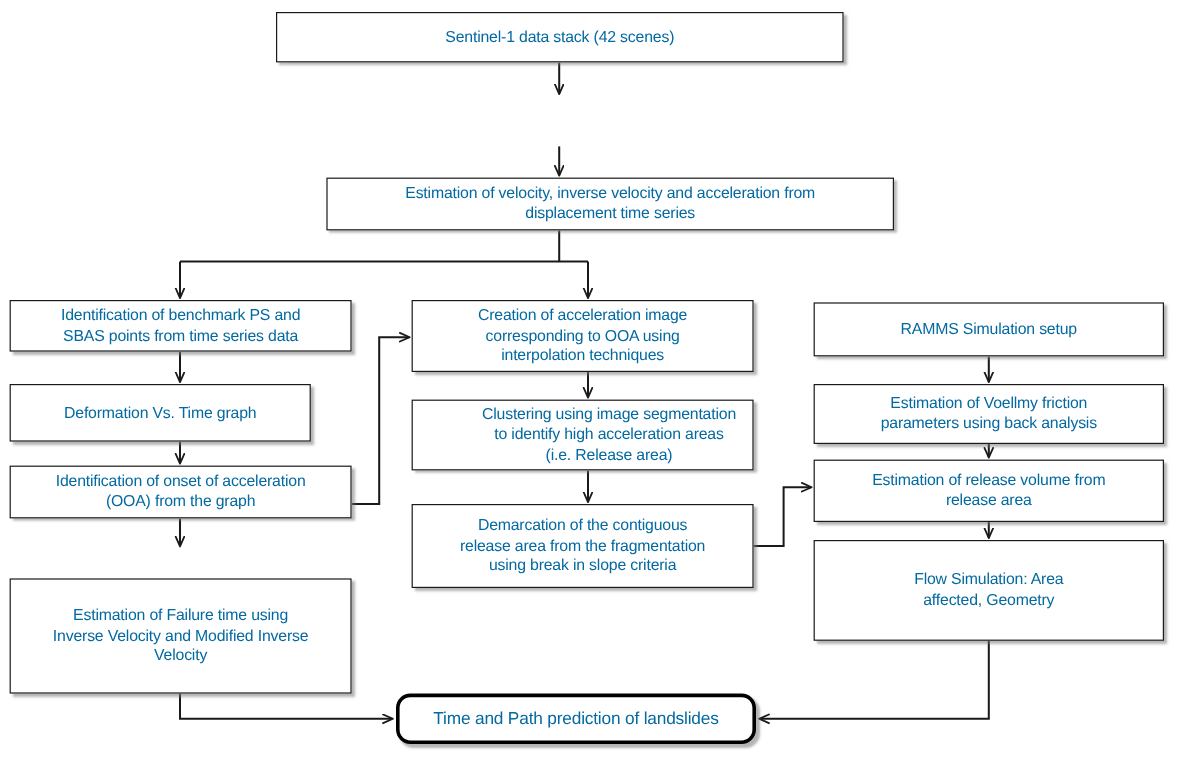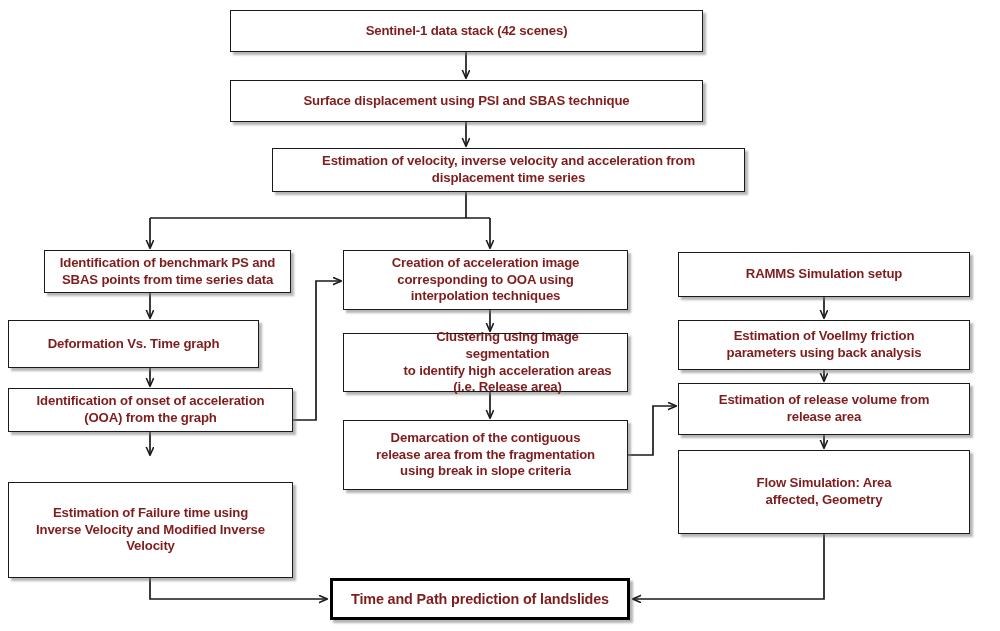--- a/index.html
+++ b/index.html
@@ -38,10 +38,10 @@
   }
   .node .txt {
     display: block;
-    font-weight: bold;
+    font-weight: normal;
     font-size: 13.2px;
     line-height: 1.28;
-    color: #7f1d1d;
+    color: #0369a1;
     padding: 0 6px;
     letter-spacing: -0.15px;
     white-space: pre-line;

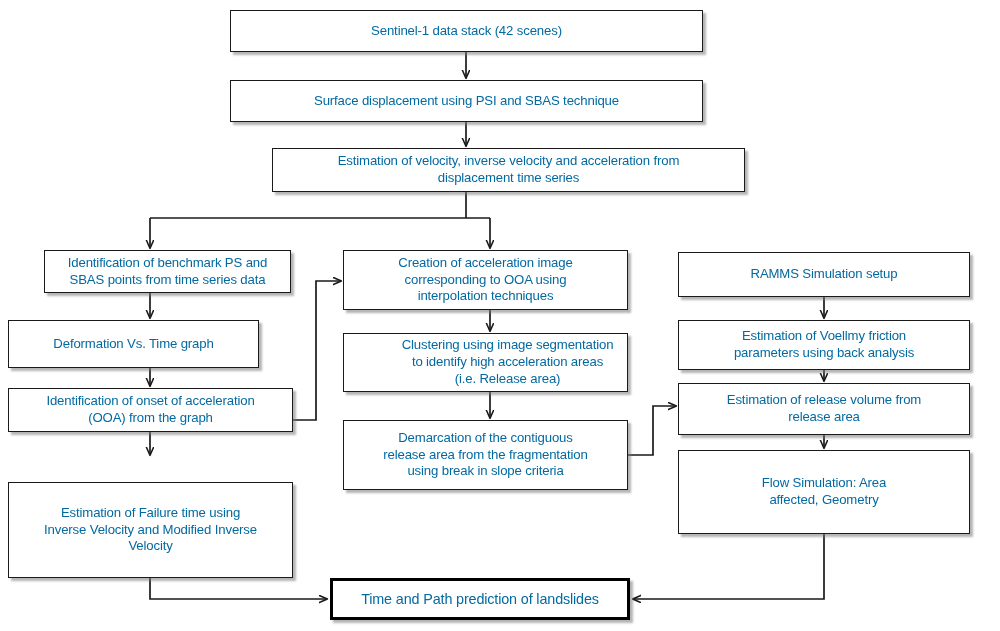--- a/index.html
+++ b/index.html
@@ -101,9 +101,6 @@
     <span class="txt">Sentinel-1 data stack (42 scenes)</span>
   </div>
 
-  <div class="node" style="left:230px; top:80px; width:473px; height:42px;">
-    <span class="txt">Surface displacement using PSI and SBAS  technique</span>
-  </div>
 
   <div class="node" style="left:230px; top:148px; width:473px; height:44px;margin-left:42px;">
     <span class="txt">Estimation of  velocity, inverse velocity and acceleration from

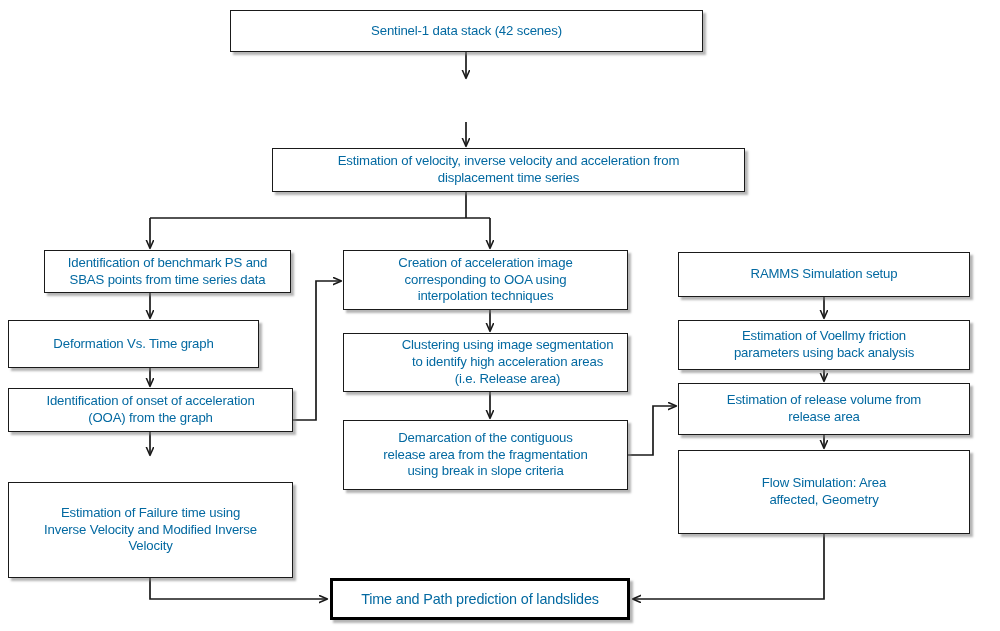--- a/index.html
+++ b/index.html
@@ -107,7 +107,7 @@
 displacement time series</span>
   </div>
 
-  <div class="node" style="left:8px; top:250px; width:247px; height:43px;margin-left:36px;">
+  <div class="node" style="left:8px; top:250px; width:285px; height:43px;">
     <span class="txt">Identification of benchmark PS and
 SBAS points from time series data</span>
   </div>

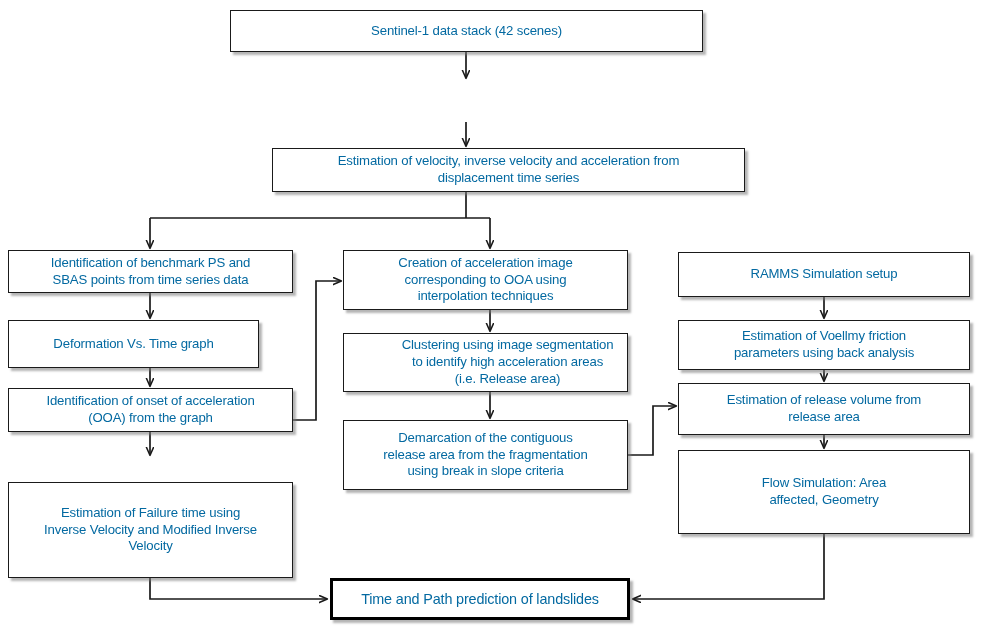--- a/index.html
+++ b/index.html
@@ -164,7 +164,7 @@
 affected, Geometry</span>
   </div>
 
-  <div class="node terminal" style="left:330px; top:578px; width:300px; height:42px;">
+  <div class="node terminal" style="left:330px; top:578px; width:300px; height:42px;border-radius:12px;">
     <span class="txt">Time and Path prediction of landslides</span>
   </div>
 

